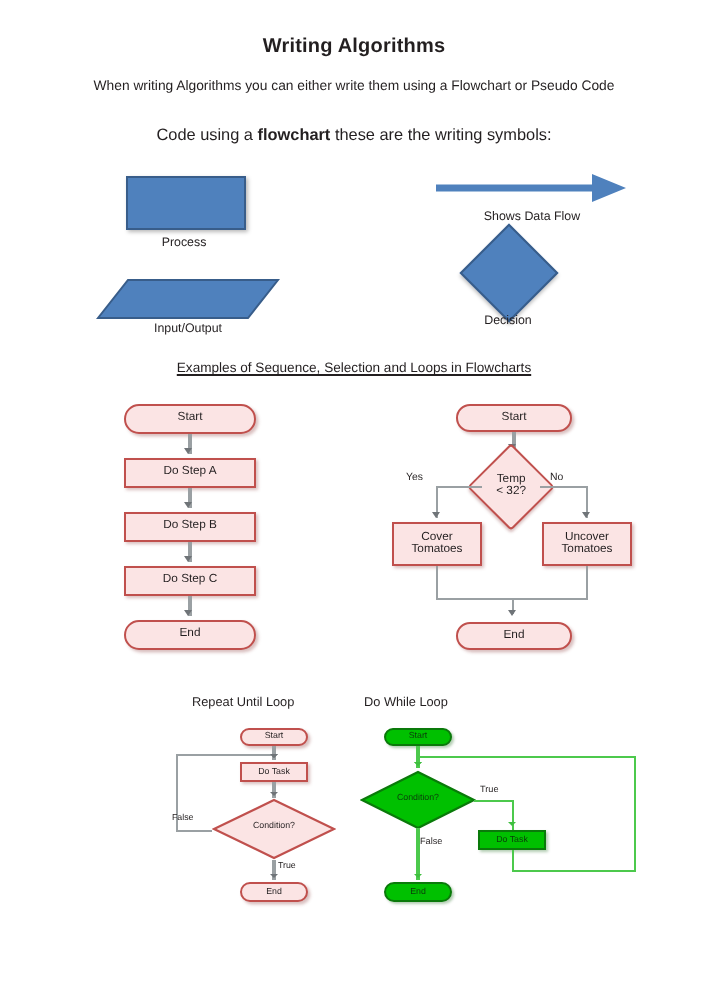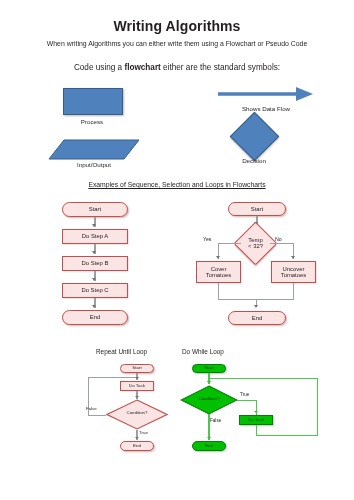--- a/index.html
+++ b/index.html
@@ -14,7 +14,7 @@
   
   .title{
     position:absolute;left:0;top:18px;width:354px;text-align:center;
-    font-size:14px;font-weight:bold;letter-spacing:.1px;
+    font-size:10px;font-weight:bold;letter-spacing:.1px;
   }
   .subtitle{
     position:absolute;left:0;top:40px;width:354px;text-align:center;

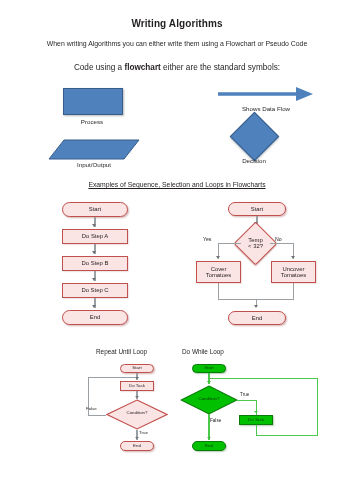--- a/index.html
+++ b/index.html
@@ -96,7 +96,7 @@
   <div class="title">Writing Algorithms</div>
   <div class="subtitle">When writing Algorithms you can either write them using a Flowchart or Pseudo Code</div>
   <div class="lead">
-    <span>Code using a </span><b>flowchart</b><span> either are the standard symbols:</span>
+    <span>Code using a </span><b>flowchart</b><span> these are the writing symbols:</span>
   </div>
 
   <div class="proc-box"></div>

